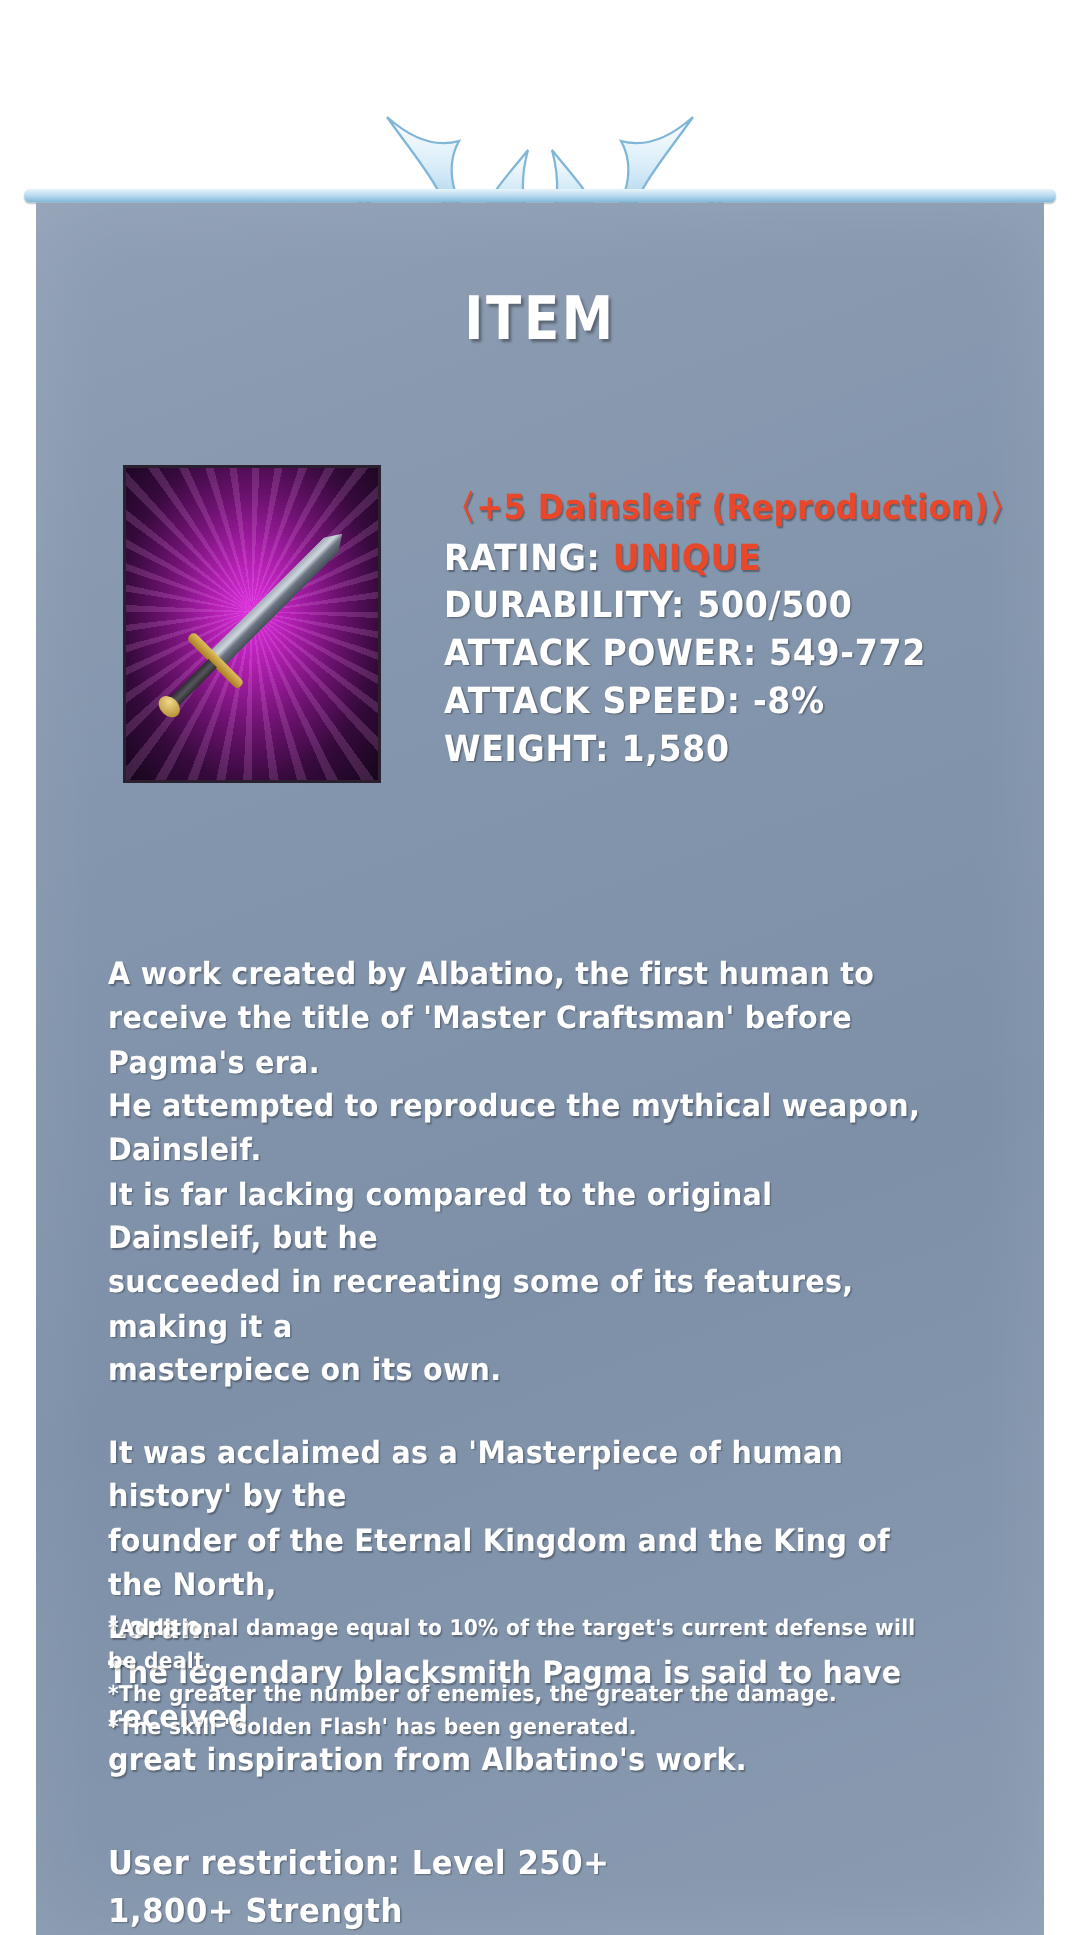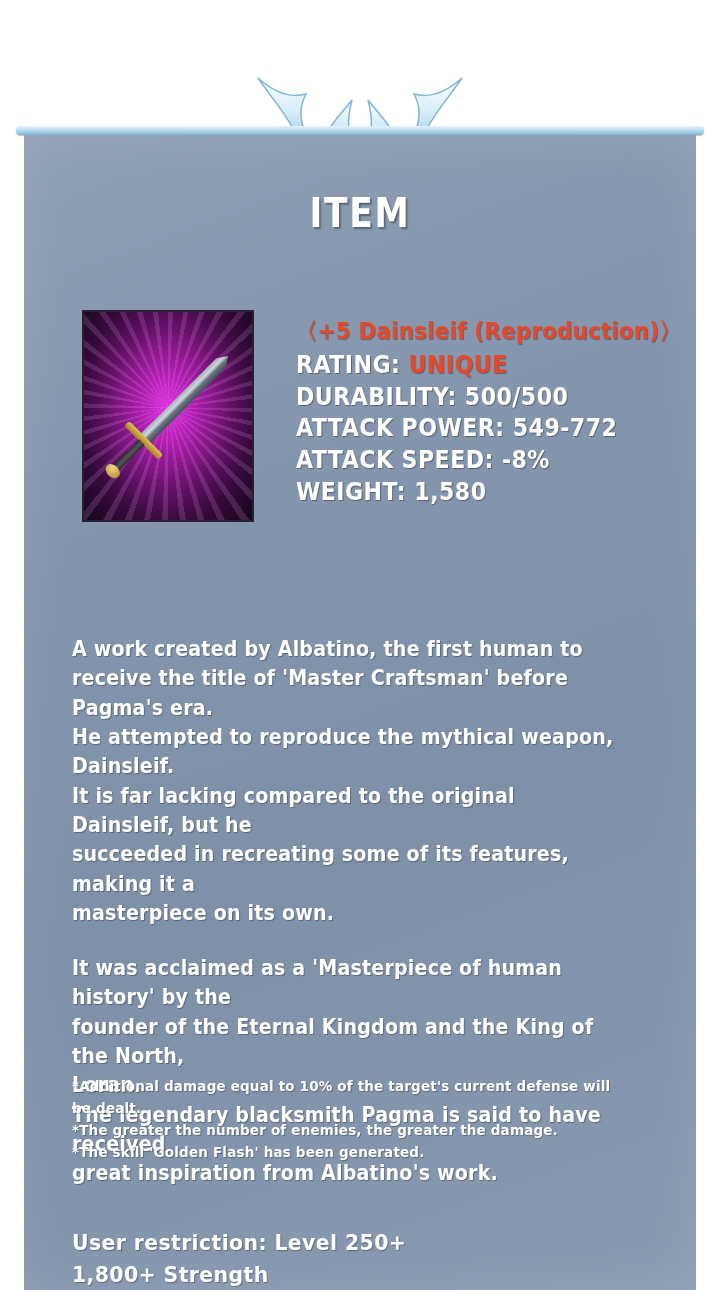--- a/index.html
+++ b/index.html
@@ -70,7 +70,7 @@
     left: 0;
     width: 100%;
     display: flex;
-    align-items: flex-start;
+    align-items: center;
   }
   .item-image {
     width: 172px;

